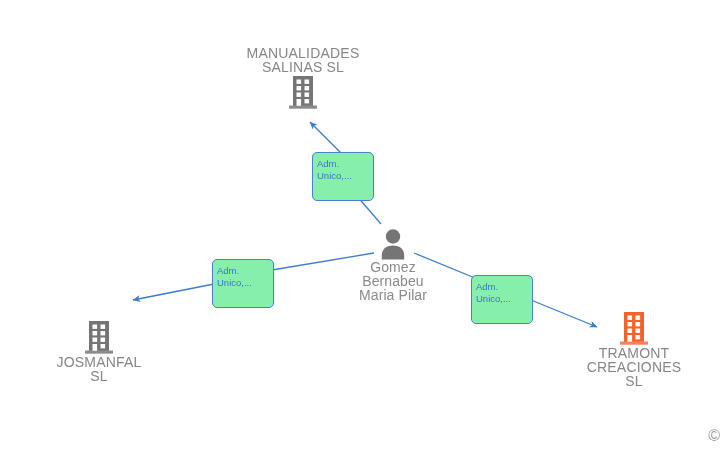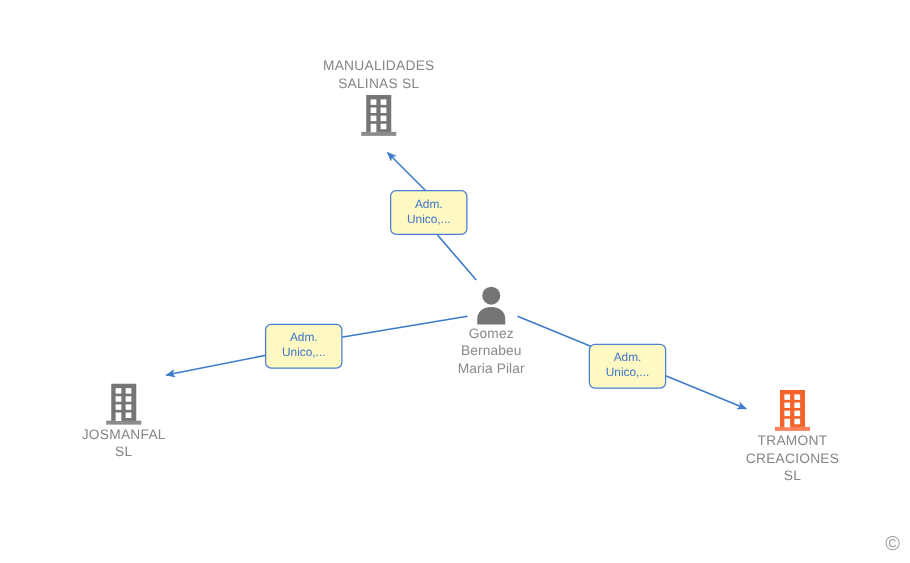--- a/index.html
+++ b/index.html
@@ -31,7 +31,7 @@
     margin-left: -70px;
   }
   .node-label {
-    font-size: 11px;
+    font-size: 14px;
     line-height: 14px;
     color: #868686;
     letter-spacing: 0.2px;

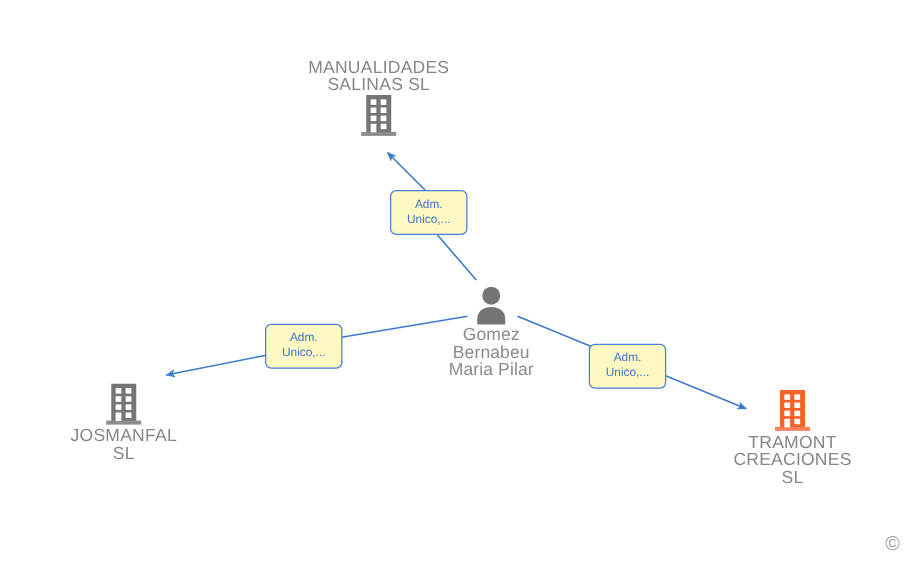--- a/index.html
+++ b/index.html
@@ -50,12 +50,12 @@
     box-sizing: border-box;
     border: 1px solid #4a7fd4;
     border-radius: 5px;
-    background: #fef9c3;
+    background: #86efac;
     color: #3d73c9;
     font-size: 9.5px;
     line-height: 12px;
-    text-align: center;
-    padding: 5px 4px 5px 4px;
+    text-align: left;
+    padding: 5px 4px 18px 4px;
     width: 62px;
     white-space: pre-line;
   }

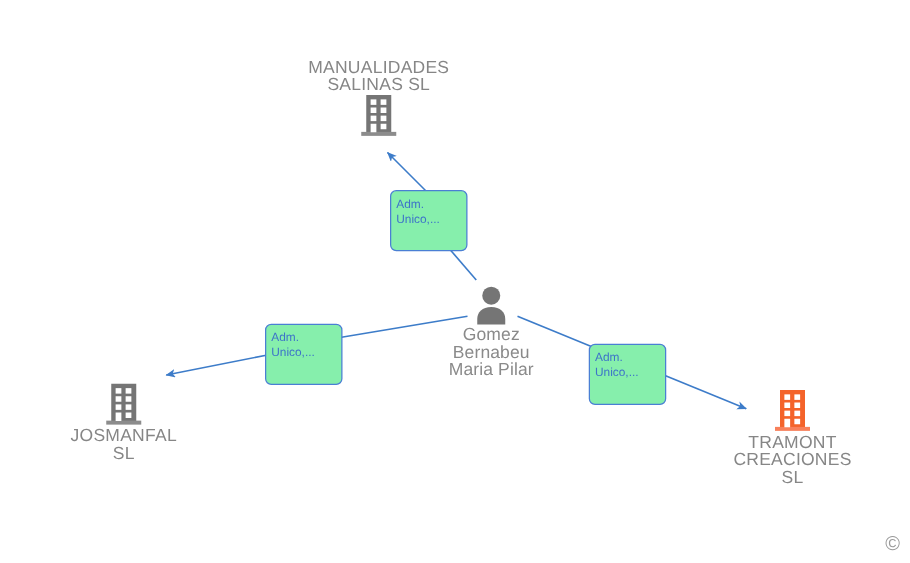--- a/index.html
+++ b/index.html
@@ -142,7 +142,7 @@
 Maria Pilar</div>
   </div>
 
-  <div class="node" style="left:99px; top:305px;">
+  <div class="node" style="left:99px; top:319px;">
     <span class="icon-wrap">
       <svg width="32" height="36" viewBox="0 0 32 36" xmlns="http://www.w3.org/2000/svg">
         <rect x="6" y="2" width="20" height="30" fill="#757575"></rect>

